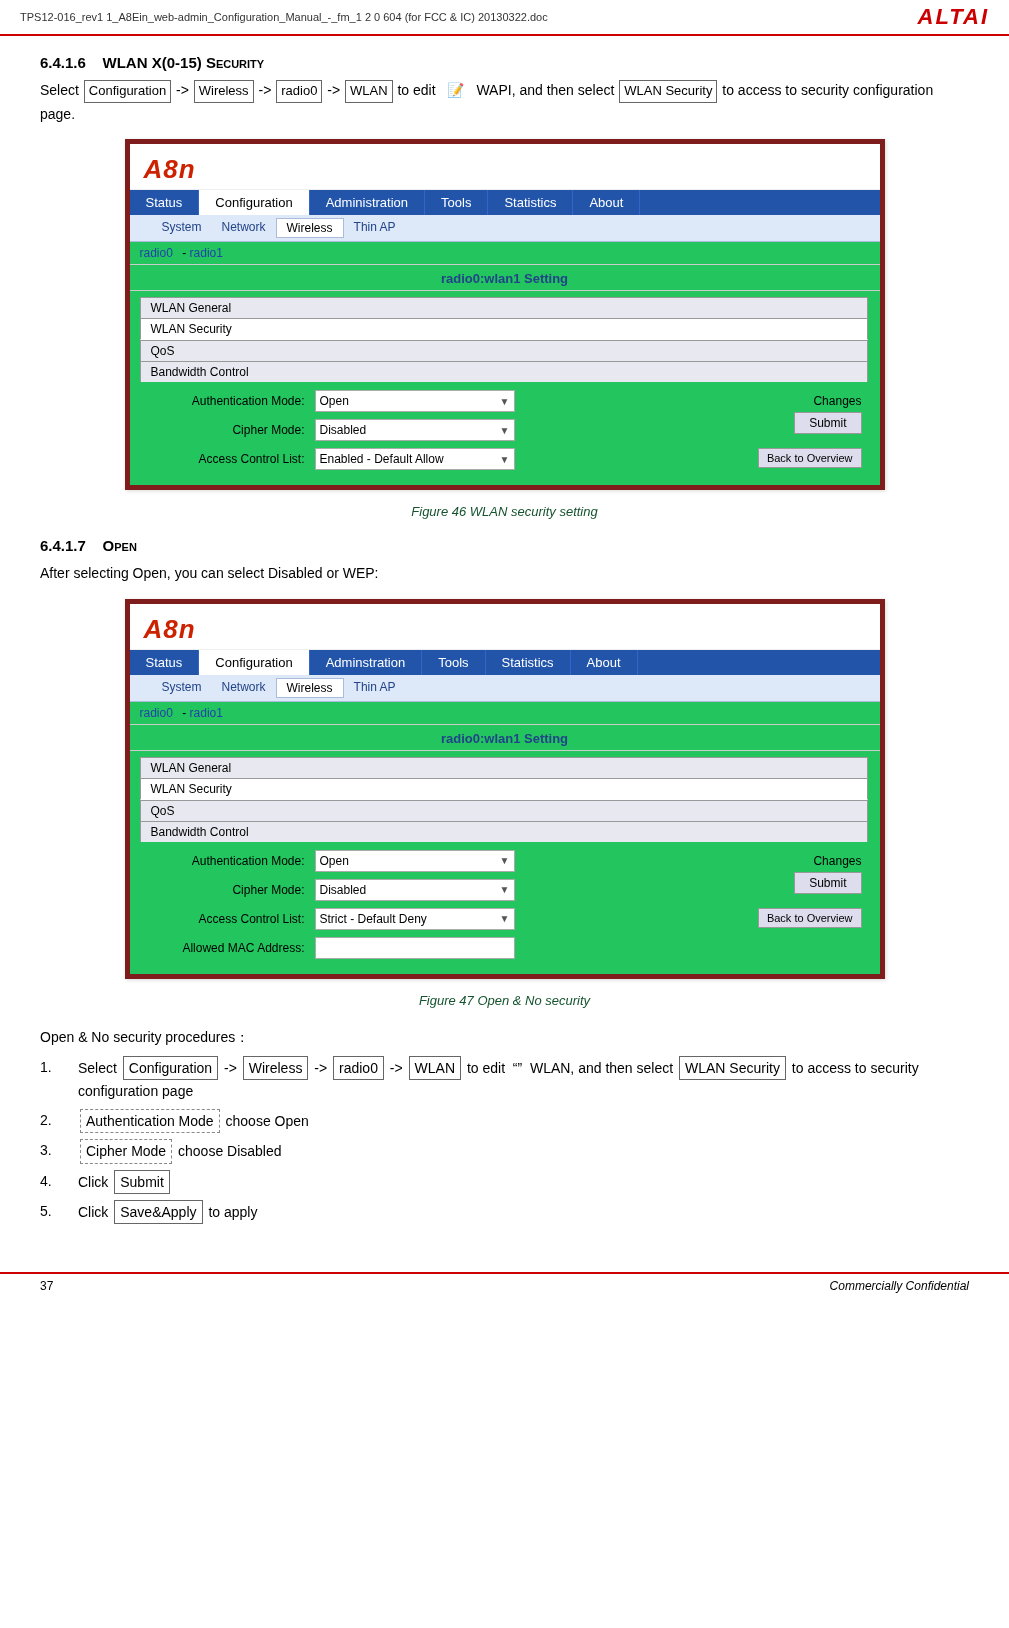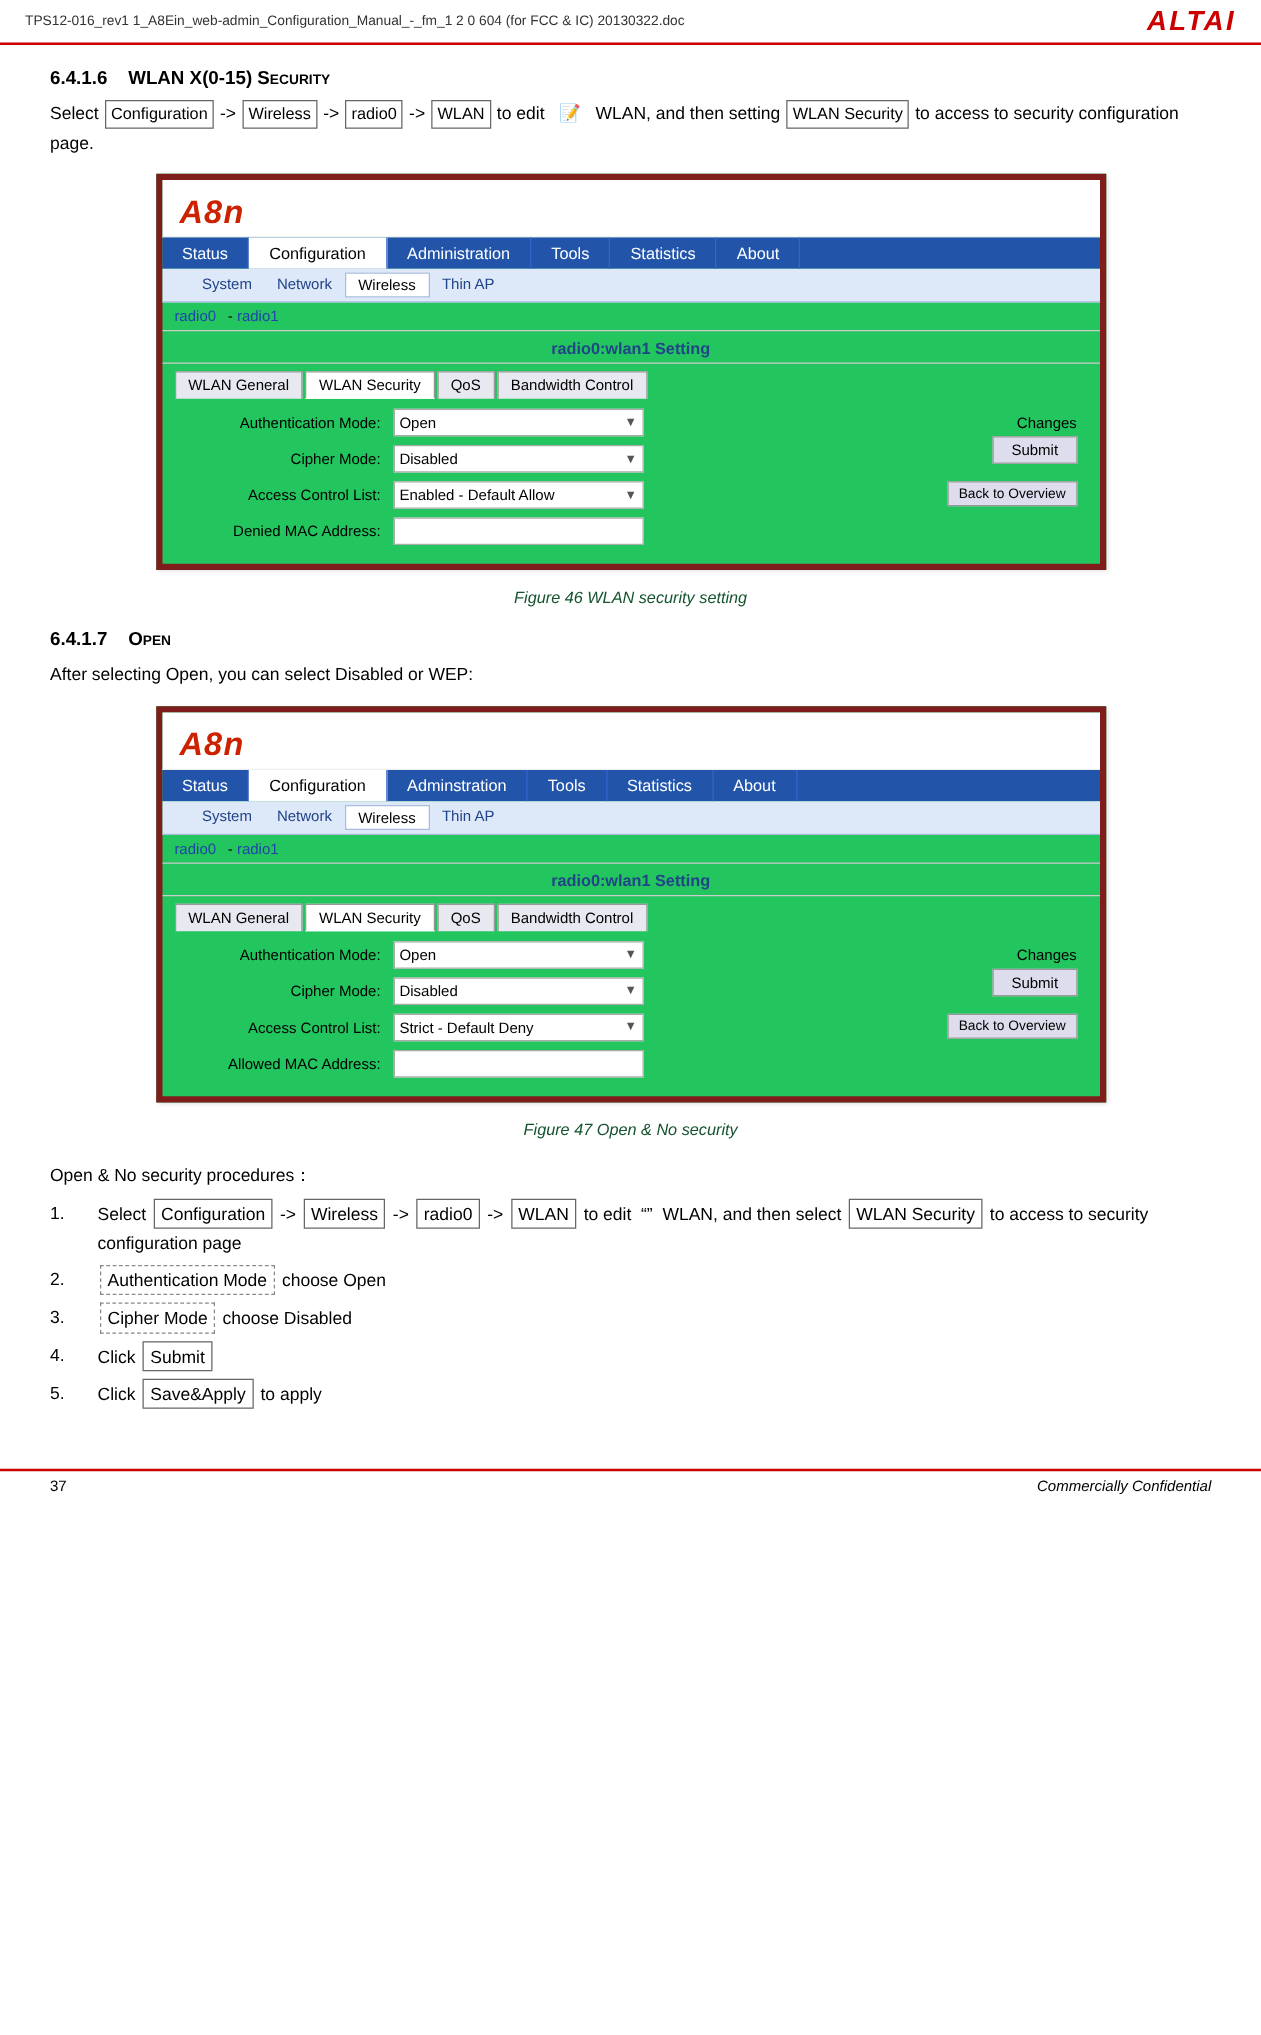--- a/index.html
+++ b/index.html
@@ -340,7 +340,7 @@
     <span class="inline-box">WLAN</span>
     <span>to edit</span>
     &nbsp;&nbsp;<span>📝</span>&nbsp;&nbsp;
-    <span>WLAN, and then setting</span>
+    <span>WAPI, and then select</span>
     <span class="inline-box">WLAN Security</span>
     <span>to access to security configuration page.</span>
   </p>

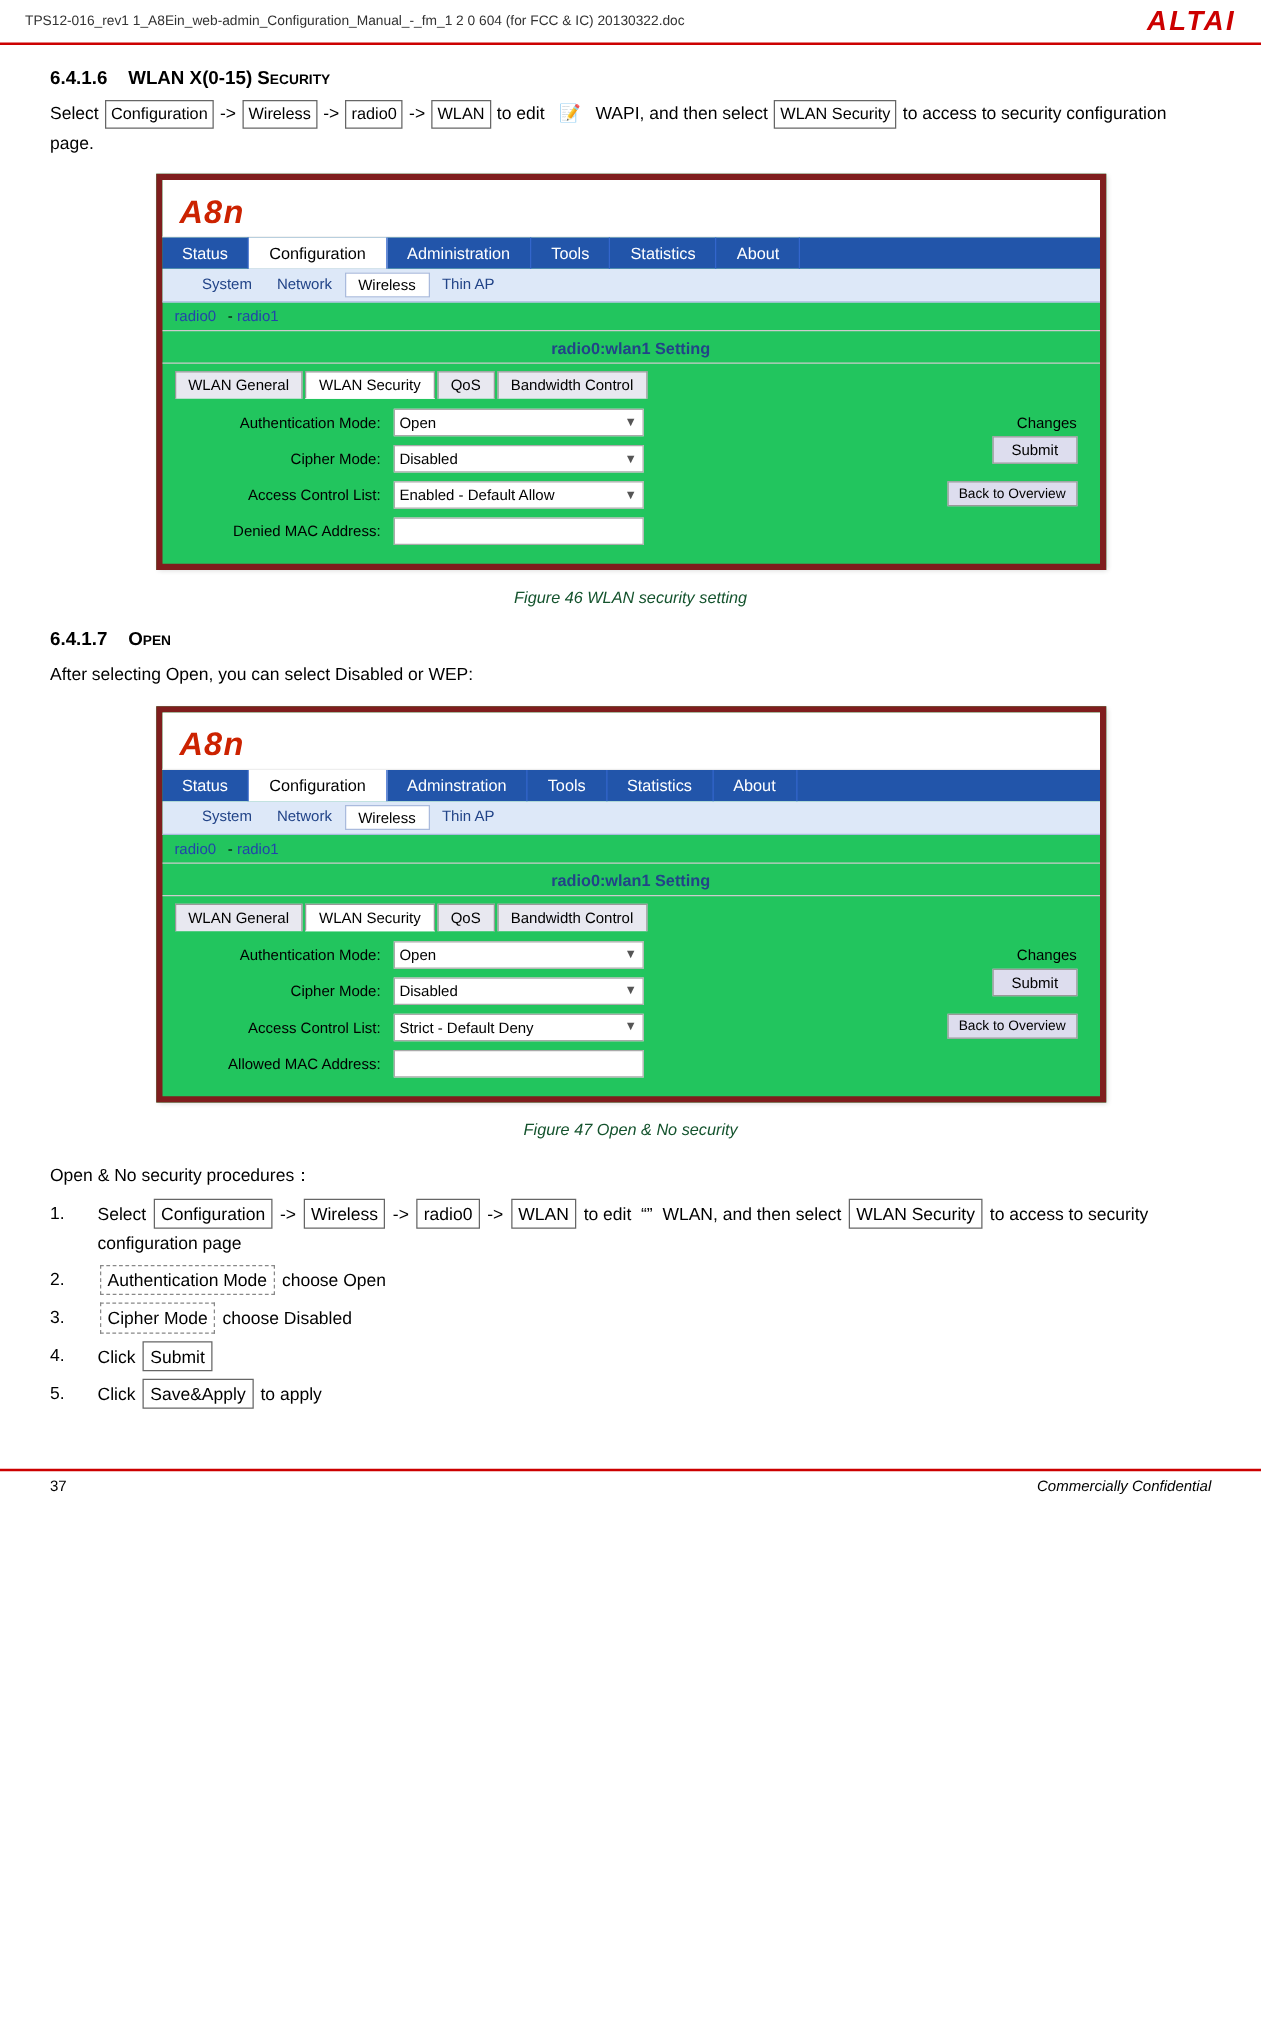--- a/index.html
+++ b/index.html
@@ -150,6 +150,7 @@
     .ui-tabs-bar {
       display: flex;
       padding: 6px 10px 0 10px;
+      flex-direction: column;
     }
 
     .ui-tab {

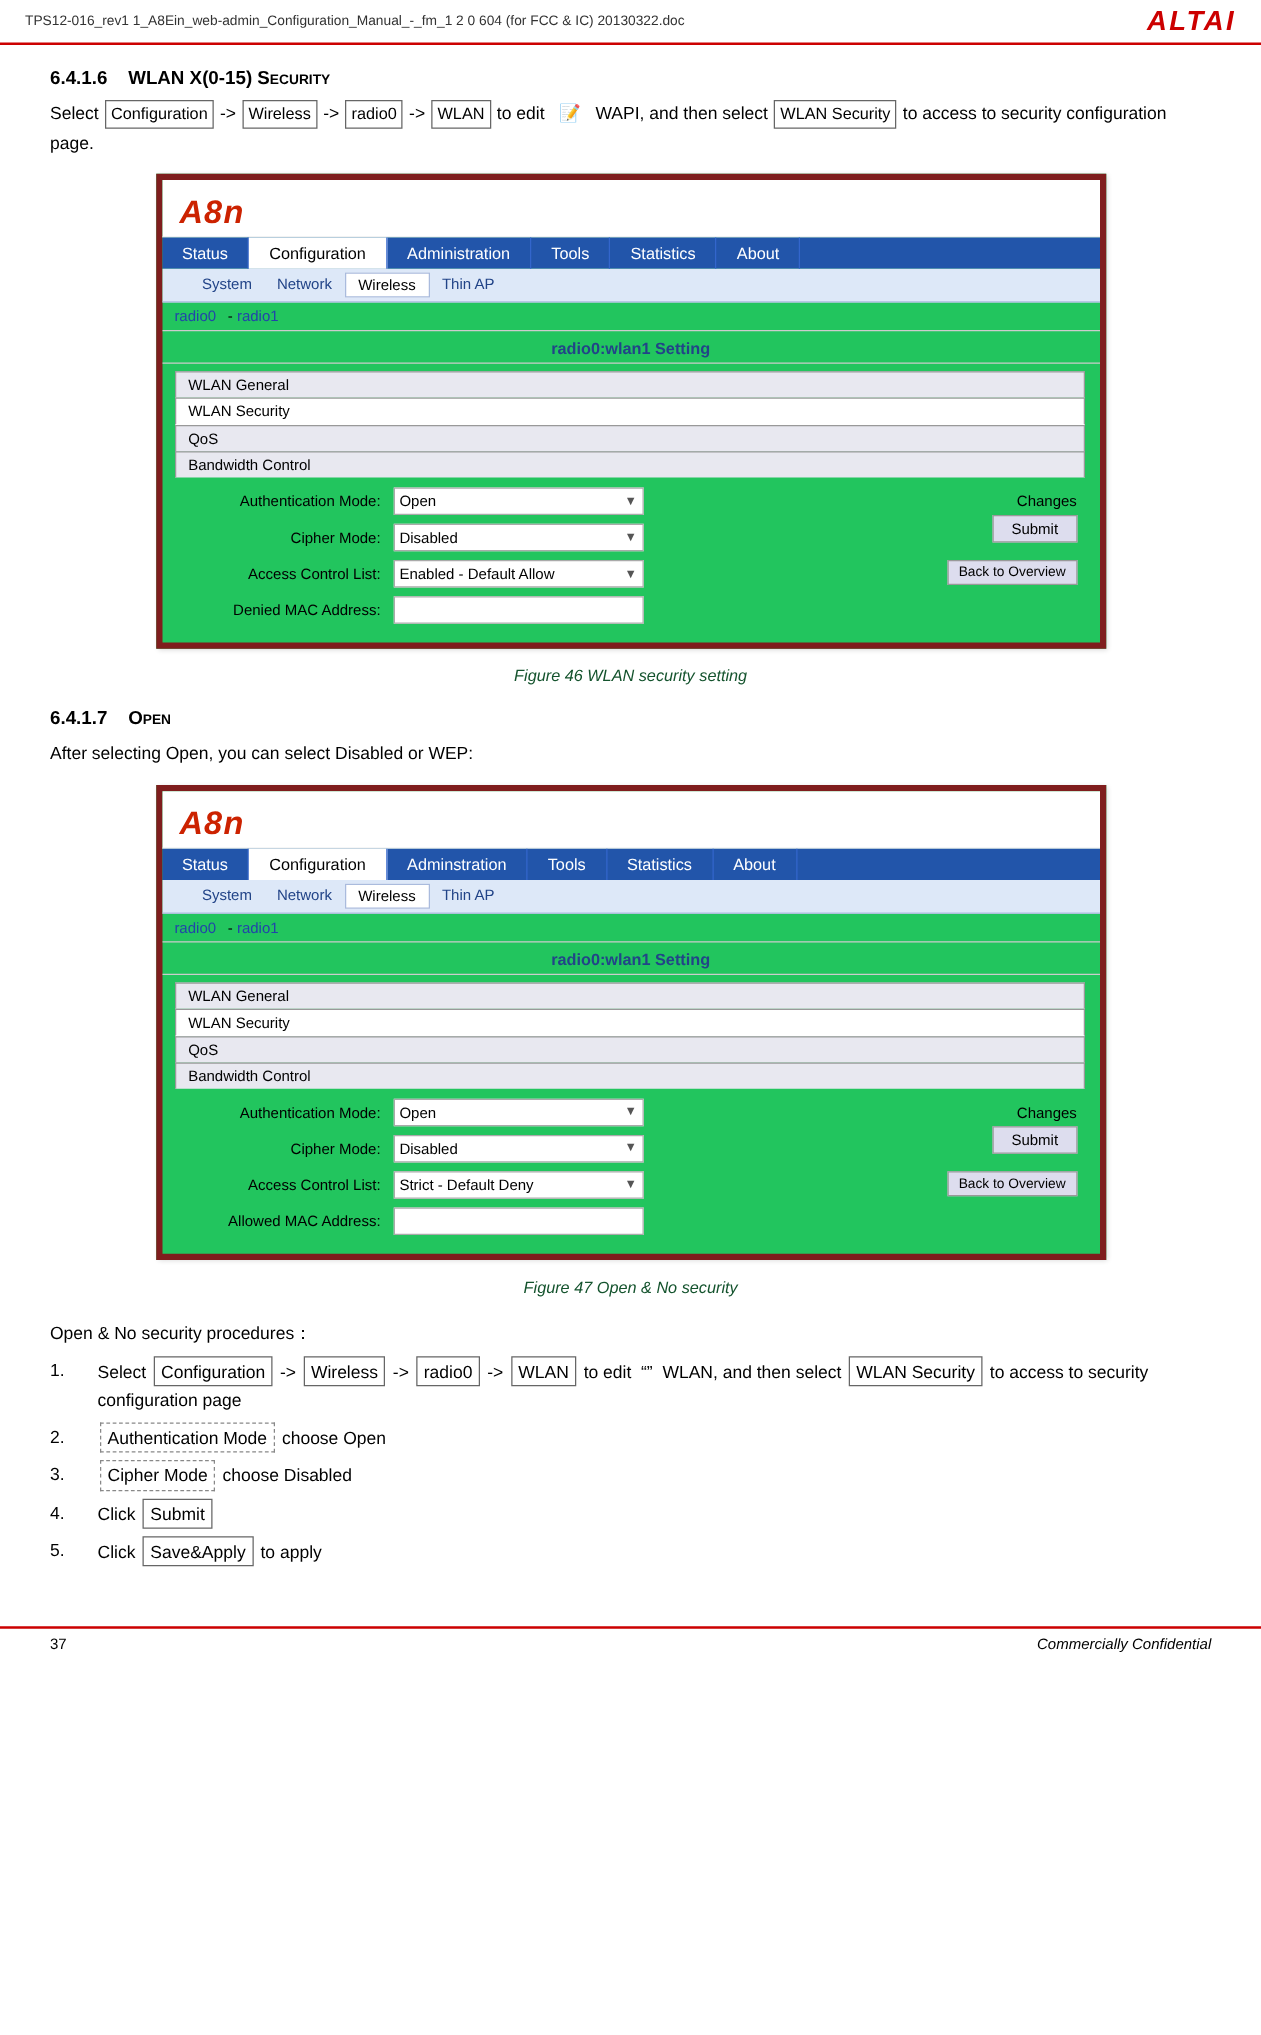--- a/index.html
+++ b/index.html
@@ -399,10 +399,6 @@
             <span class="arrow">▼</span>
           </div>
         </div>
-        <div class="ui-form-row">
-          <div class="ui-form-label">Denied MAC Address:</div>
-          <input class="ui-form-input" type="text" value="" style="">
-        </div>
       </div>
       <div class="ui-form-actions">
         <div class="ui-changes-label">Changes</div>

